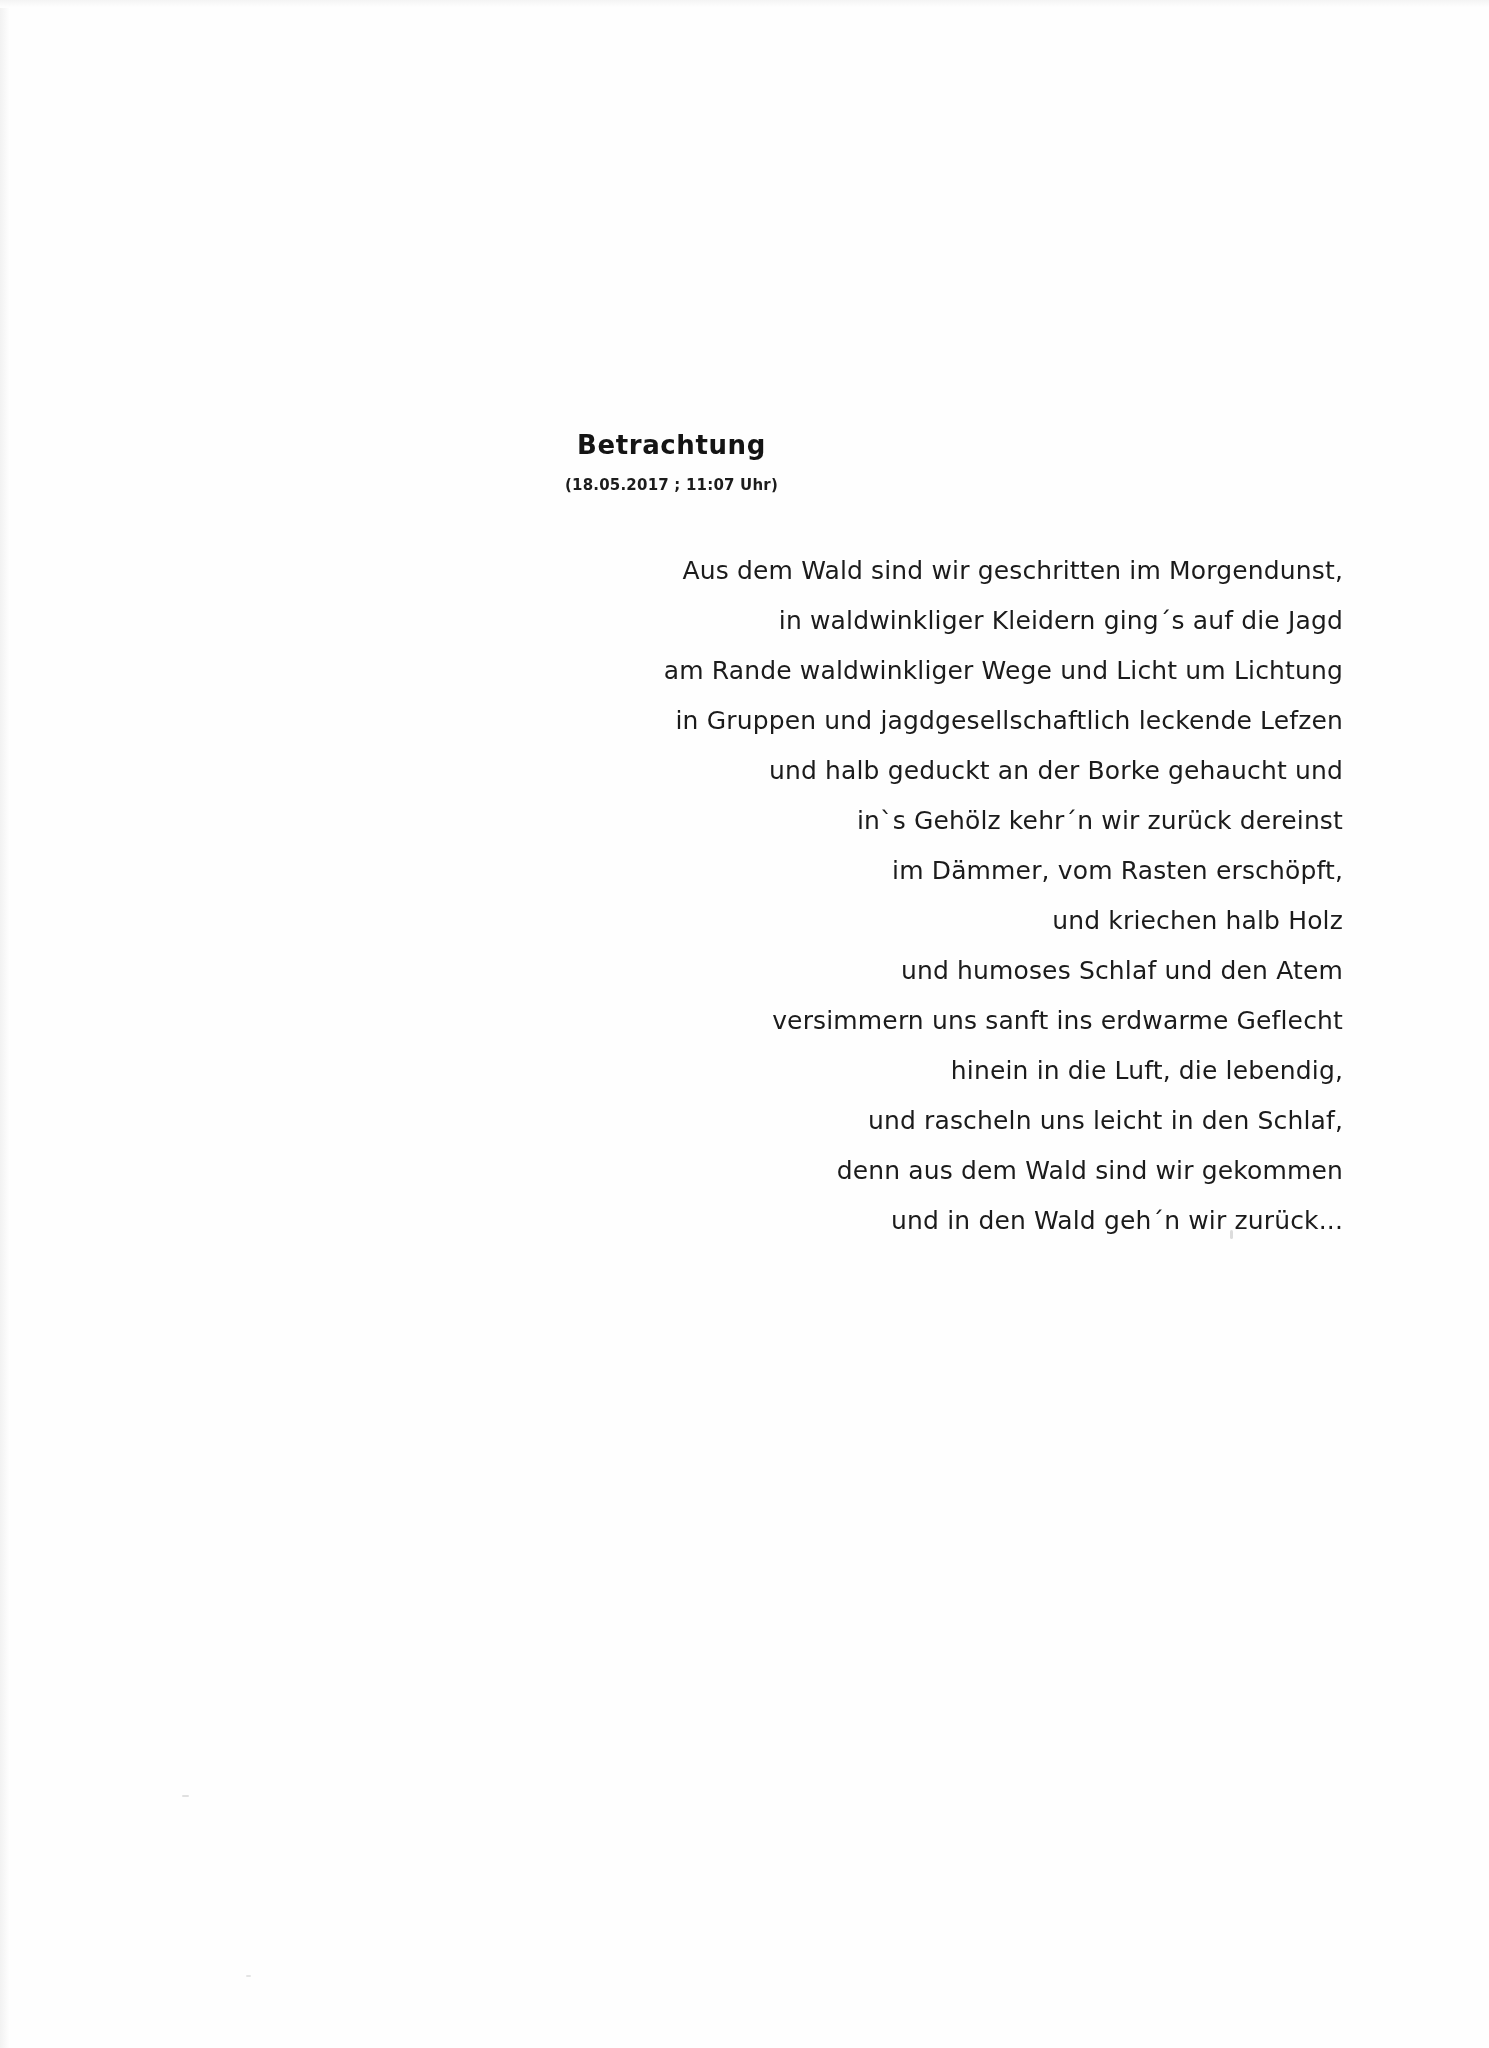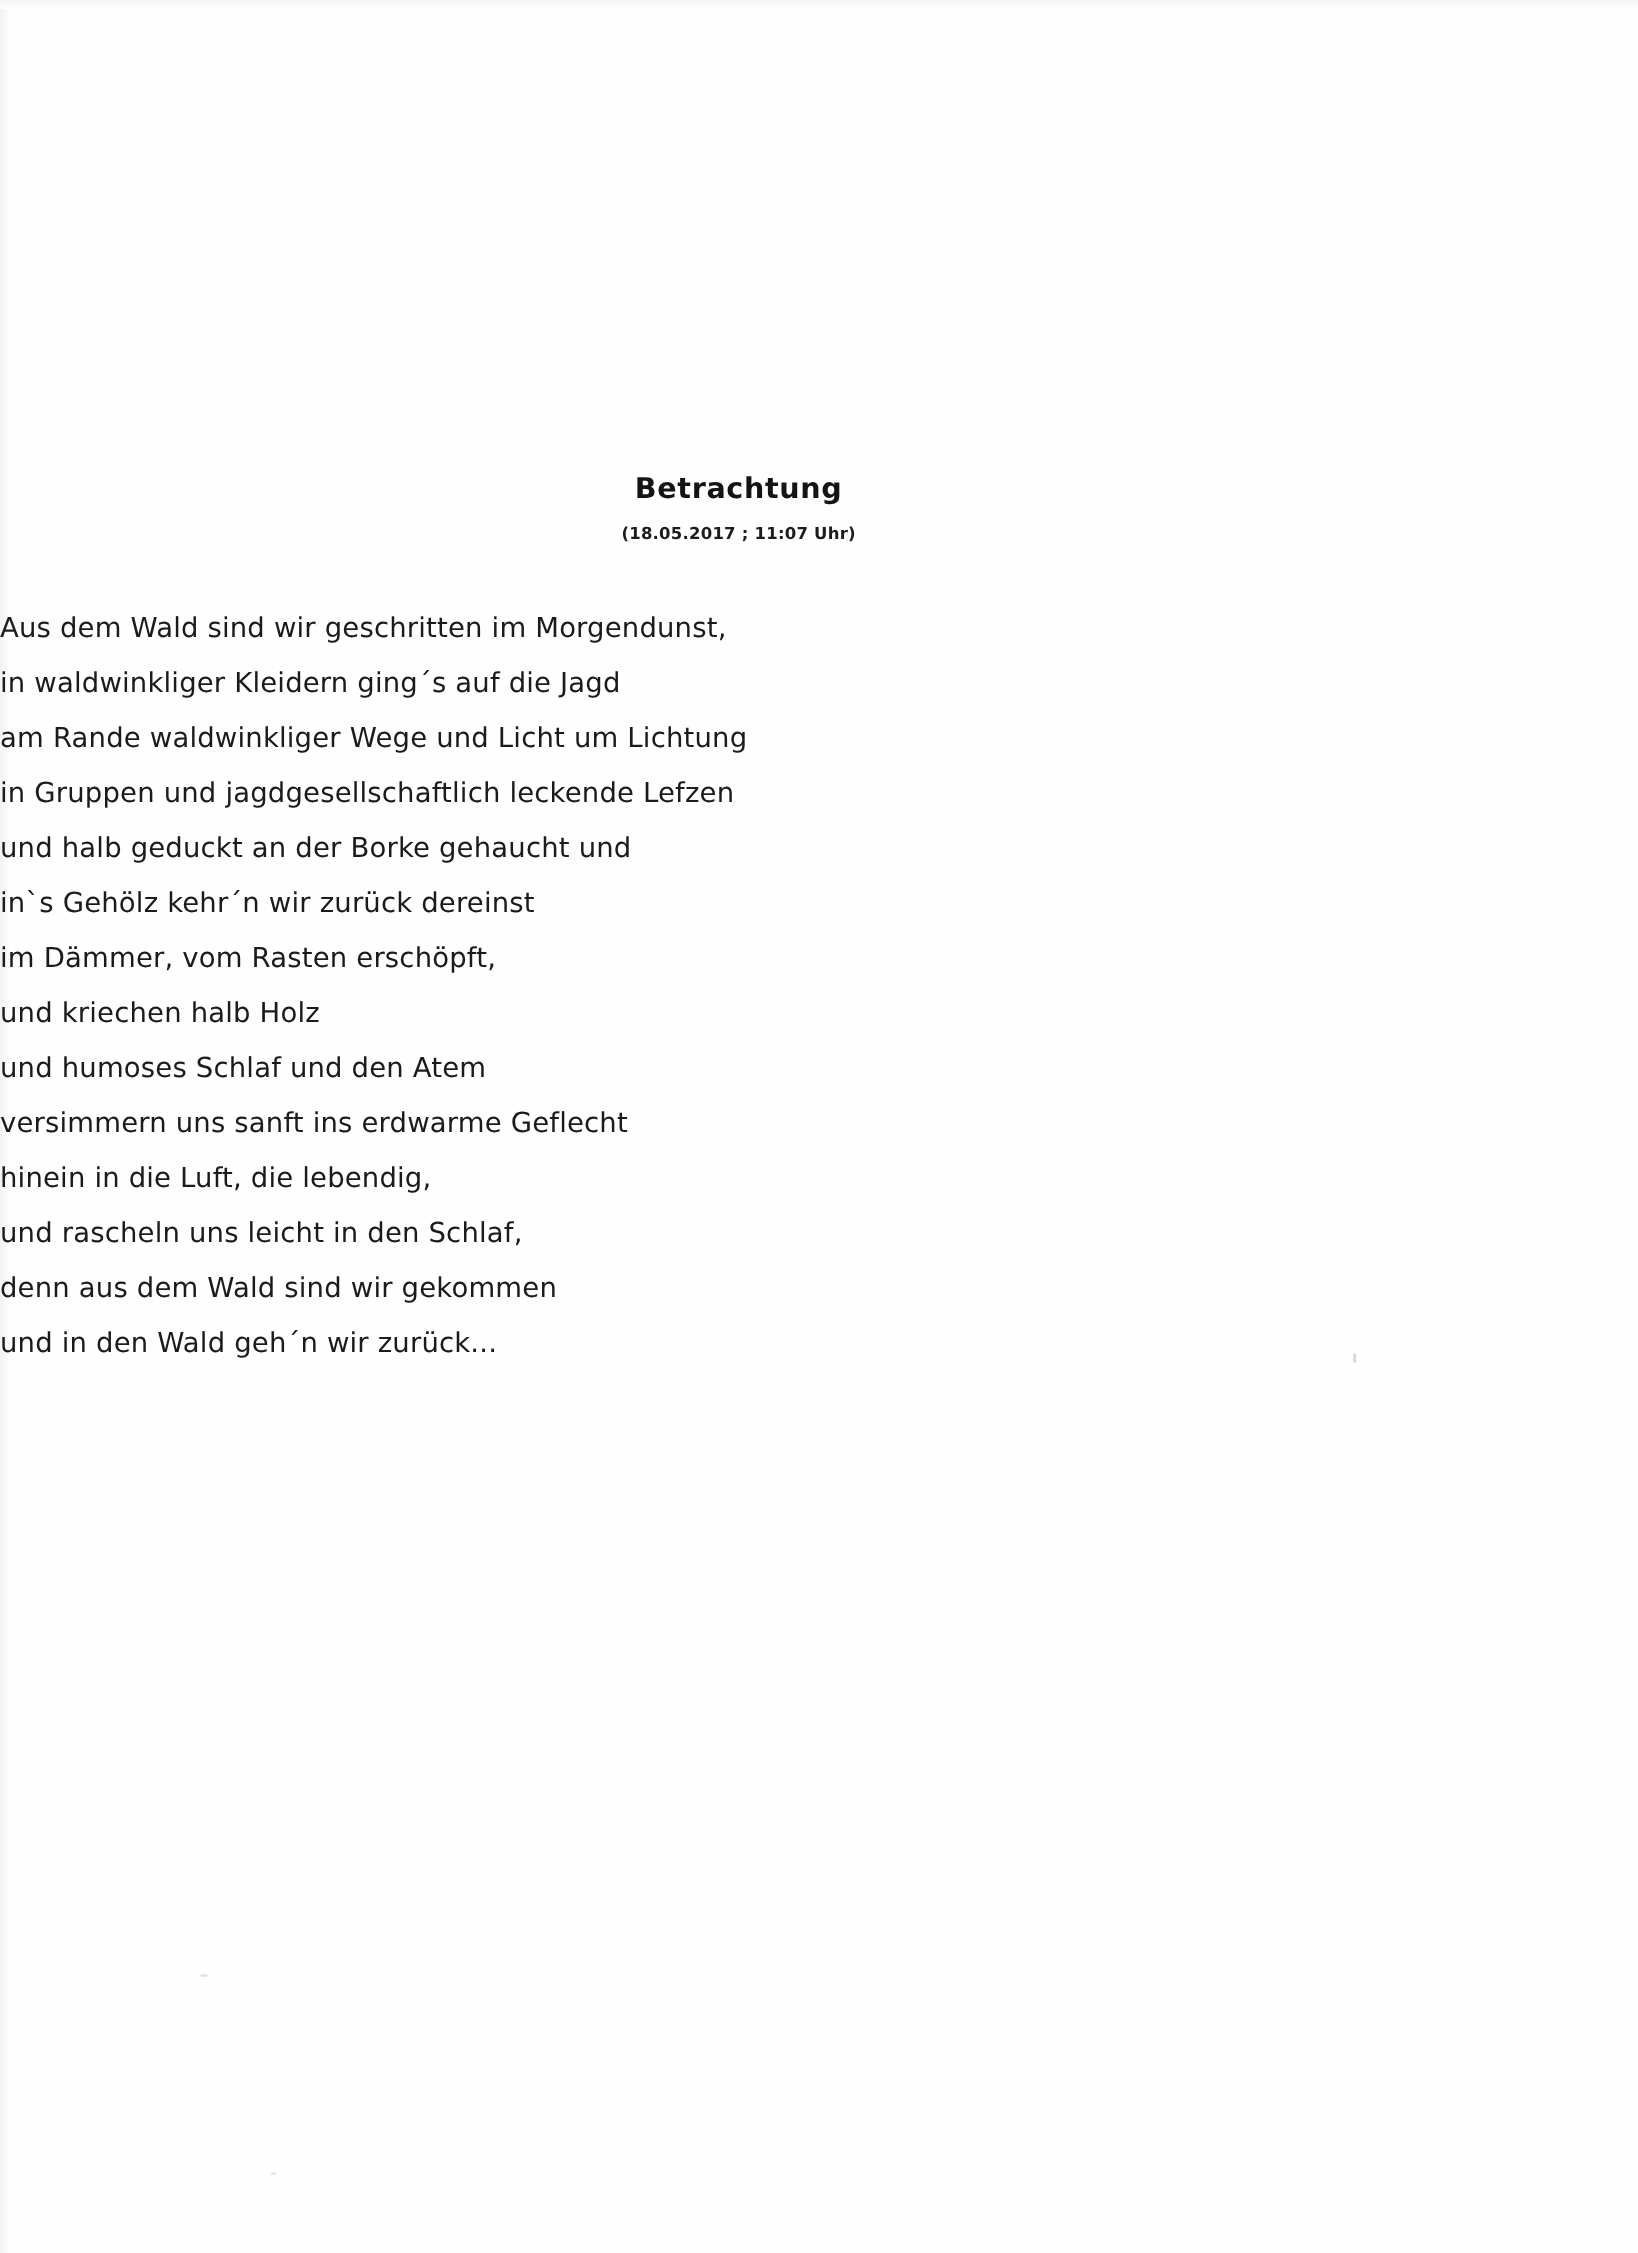--- a/index.html
+++ b/index.html
@@ -70,7 +70,7 @@
 
   .poem {
     margin-top: 52px;
-    text-align: left;
+    text-align: right;
   }
   .poem-line {
     font-size: 25px;

